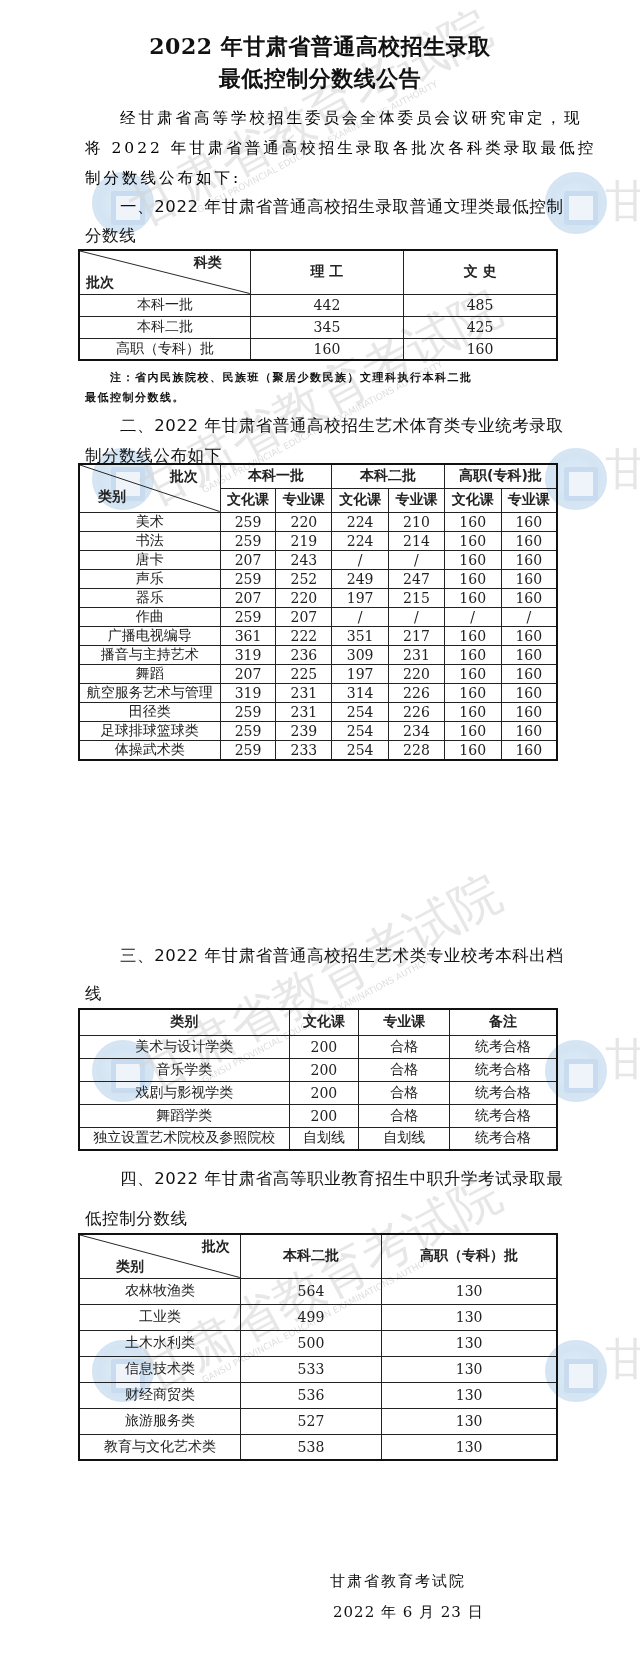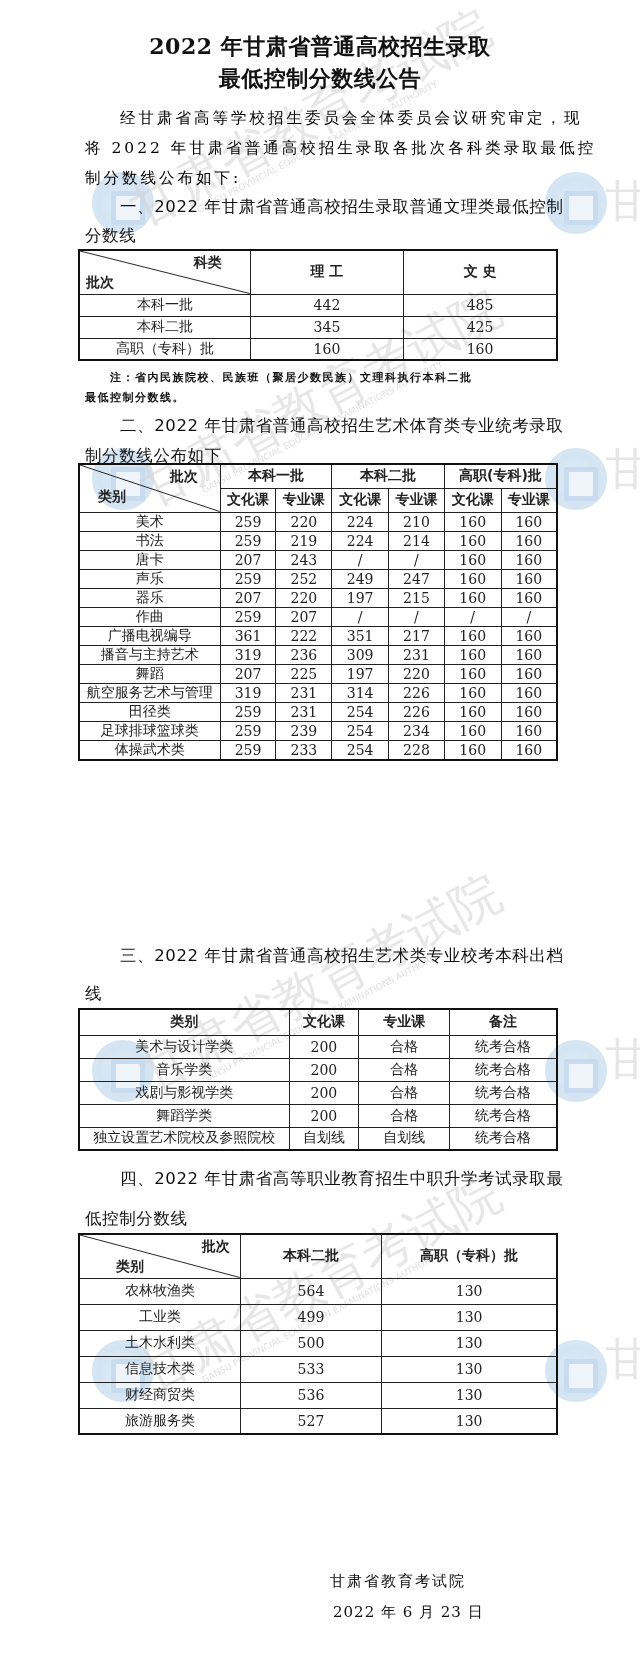--- a/index.html
+++ b/index.html
@@ -399,6 +399,11 @@
           <td>527</td>
           <td>130</td>
         </tr>
+        <tr style="height: 26px;">
+          <td>教育与文化艺术类</td>
+          <td>538</td>
+          <td>130</td>
+        </tr>
       </tbody>
   </table>
 

